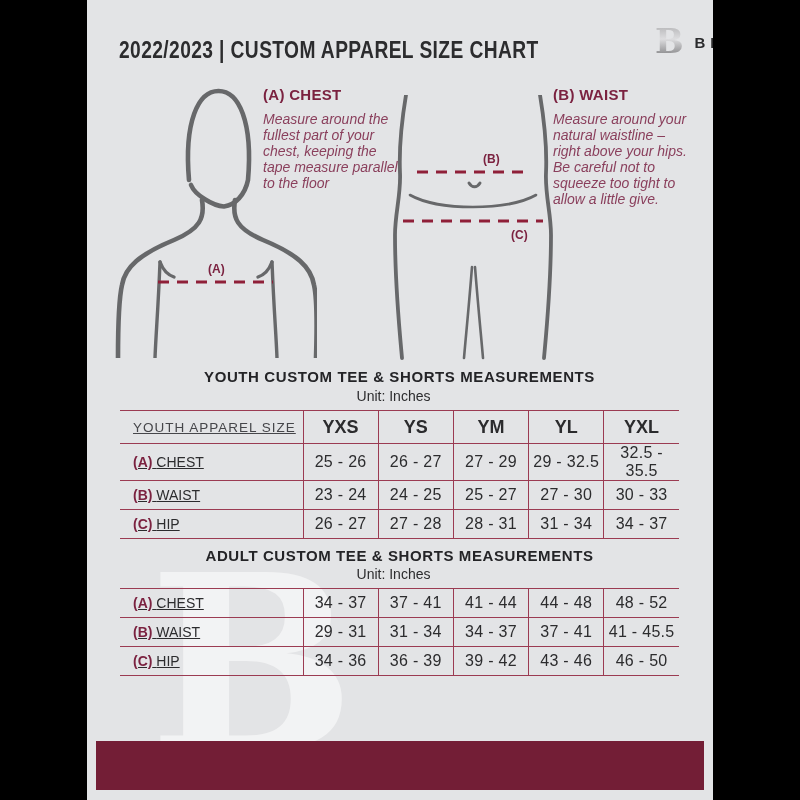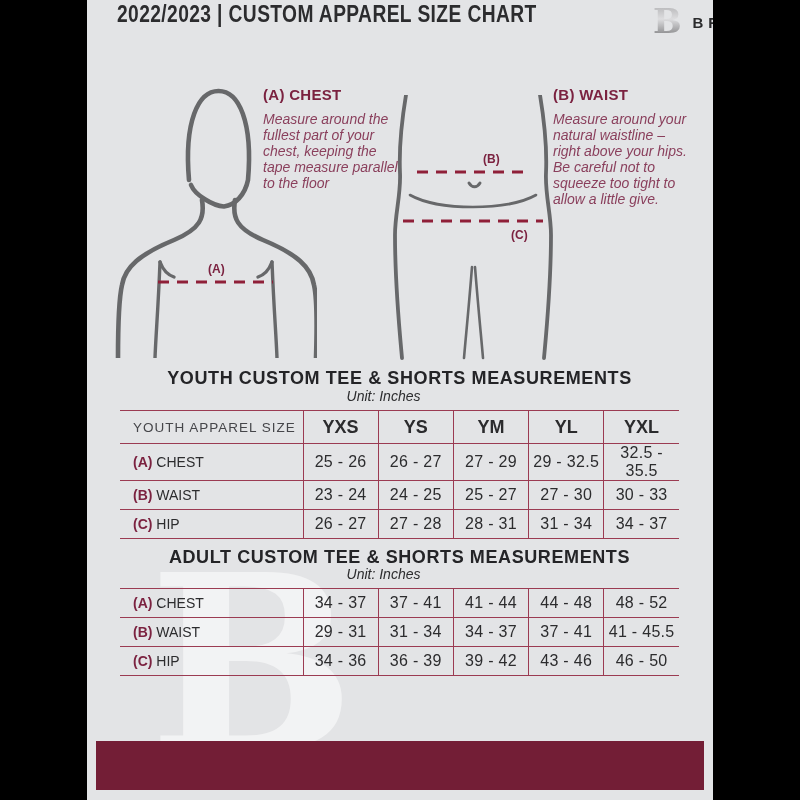--- a/index.html
+++ b/index.html
@@ -17,9 +17,9 @@
   }
   
   .header{
-    position:absolute;top:0;left:8px;right:0;height:64px;
-    display:flex;align-items:flex-start;justify-content:space-between;
-    padding:0 22px;box-sizing:border-box;
+    position:absolute;top:0;left:0;right:0;height:64px;
+    display:flex;align-items:flex-end;justify-content:space-between;
+    padding:0 32px;box-sizing:border-box;
   }
   .doc-title{
     font-size:24px;font-weight:bold;color:var(--text-dark,#2c2c2e);

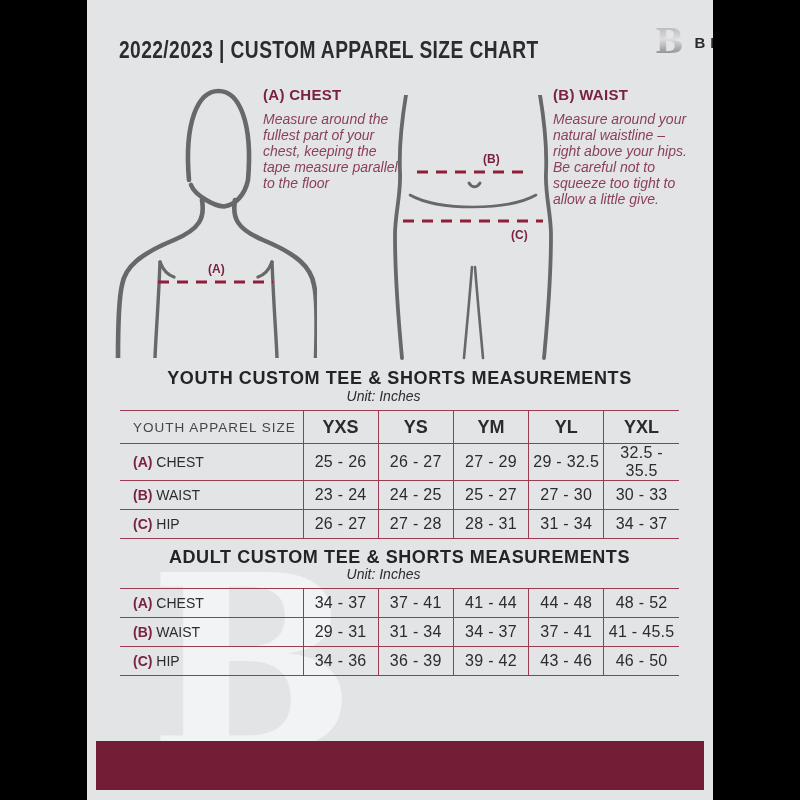--- a/index.html
+++ b/index.html
@@ -42,7 +42,7 @@
   
   .tbl-title{
     position:absolute;left:33px;width:559px;text-align:center;
-    font-size:18px;font-weight:bold;letter-spacing:.6px;color:#242427;
+    font-size:15px;font-weight:bold;letter-spacing:.6px;color:#242427;
   }
   .tbl-subtitle{
     position:absolute;left:17px;width:559px;text-align:center;

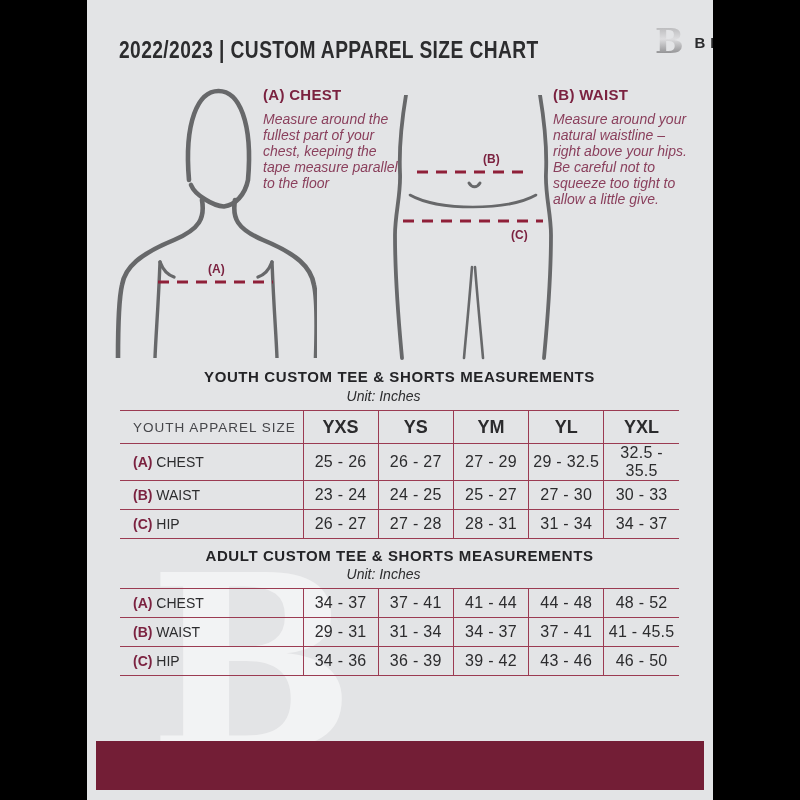--- a/index.html
+++ b/index.html
@@ -45,8 +45,8 @@
     font-size:15px;font-weight:bold;letter-spacing:.6px;color:#242427;
   }
   .tbl-subtitle{
-    position:absolute;left:17px;width:559px;text-align:center;
-    font-size:14px;font-style:italic;color:#2c2c2e;
+    position:absolute;left:27px;width:559px;text-align:center;
+    font-size:14px;color:#2c2c2e;
   }
   table.size-table{
     position:absolute;left:33px;width:559px;

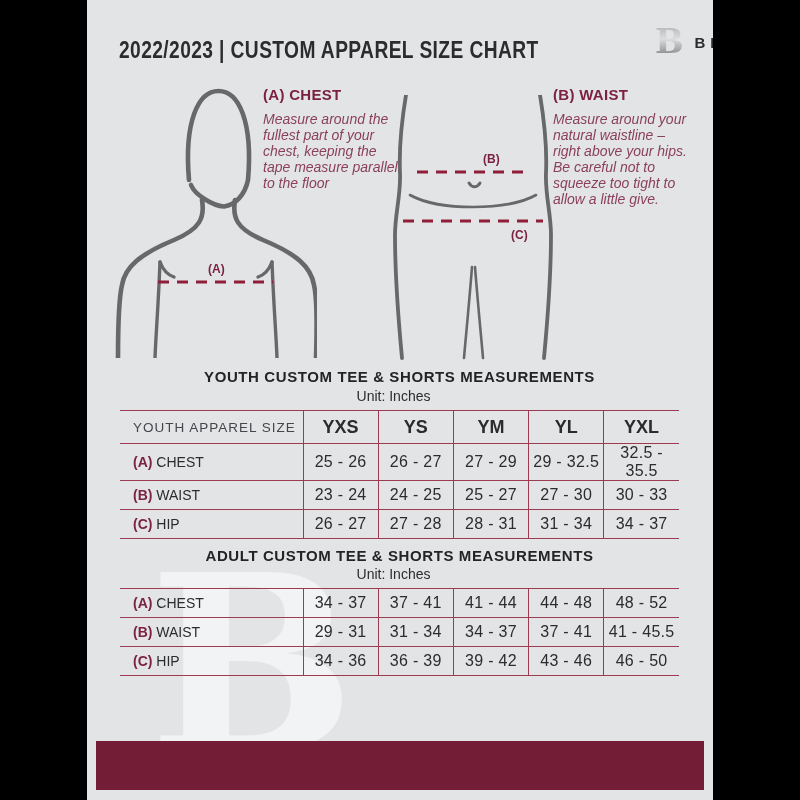--- a/index.html
+++ b/index.html
@@ -58,7 +58,7 @@
   table.size-table th, table.size-table td{padding:0;vertical-align:middle;}
   tr.head th{height:32px;}
   tr.datarow td{height:28px;}
-  .cell-first{text-align:left;padding-left:13px !important;}
+  .cell-first{text-align:left;padding-left:13px !important;text-decoration:underline;}
   th.cell-first{font-weight:normal;font-size:13.5px;letter-spacing:1px;color:#46464a;}
   th.size-head{font-size:18px;font-weight:bold;color:#2b2b2d;text-align:center;}
   td.size-cell{font-size:16px;color:#2c2c2e;text-align:center;letter-spacing:.3px;}

